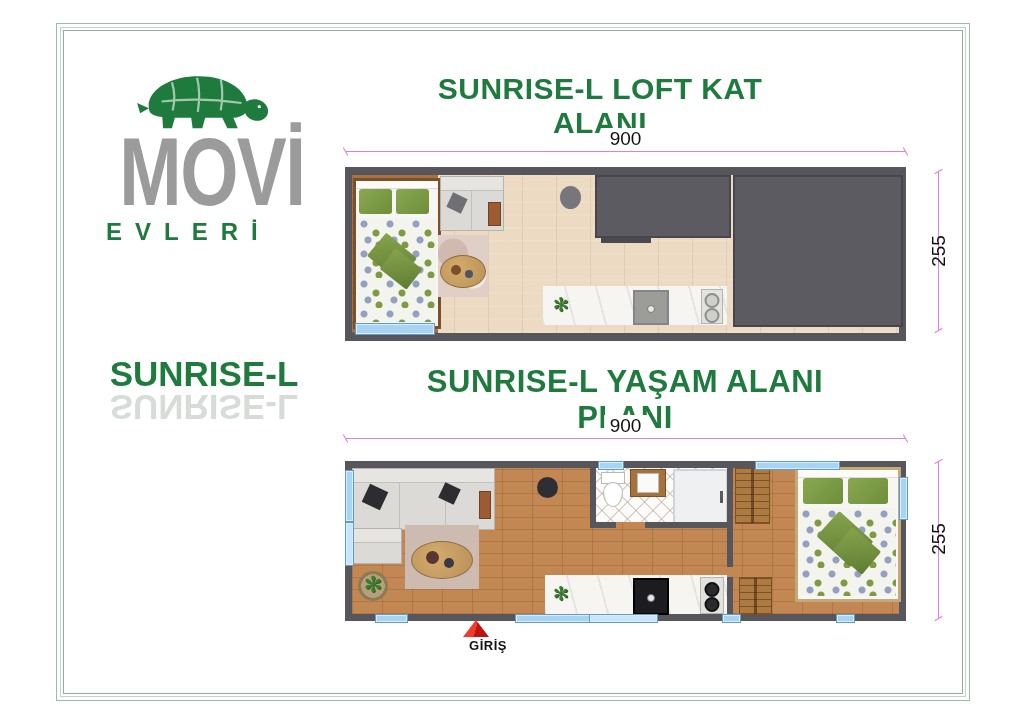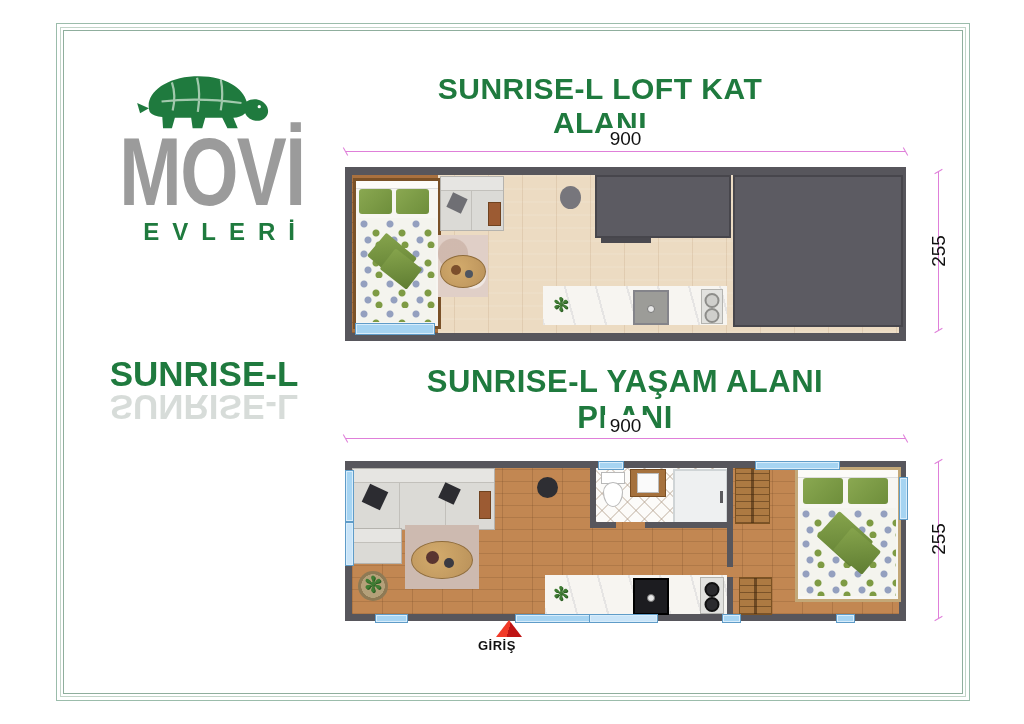--- a/index.html
+++ b/index.html
@@ -12,7 +12,7 @@
   .frame::after{content:"";position:absolute;inset:6px;border:1px solid #8fae9d;}
 
   
-  .movi-logo{position:absolute;left:96px;top:66px;width:212px;text-align:right;}
+  .movi-logo{position:absolute;left:96px;top:66px;width:212px;text-align:left;}
   .movi-turtle{position:absolute;left:32px;top:0;width:150px;height:74px;z-index:2;}
   .brand-word{margin-top:62px;font-size:96px;line-height:.92;font-weight:bold;color:#9b9b9b;
               letter-spacing:-2px;transform:scaleX(.78);transform-origin:50% 50%;}

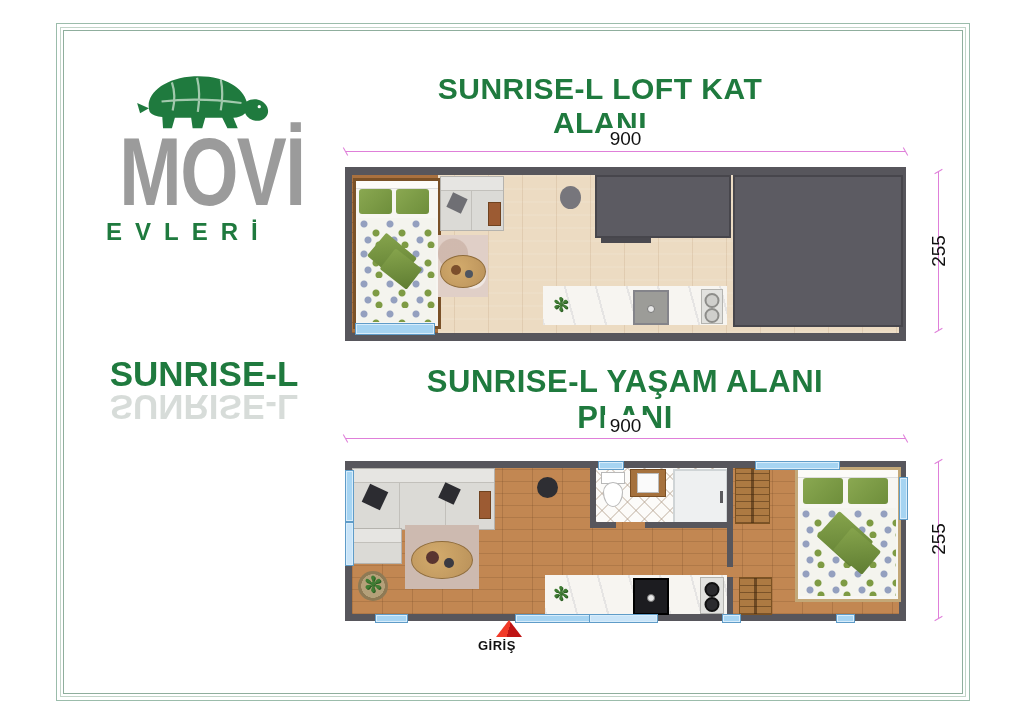--- a/index.html
+++ b/index.html
@@ -115,7 +115,7 @@
   .railing{background:#4a494f;}
   .beanbag{border-radius:50%;}
 
-  .entrance{position:absolute;left:478px;top:620px;width:62px;text-align:left;}
+  .entrance{position:absolute;left:445px;top:620px;width:62px;text-align:right;}
   .tri{width:26px;height:17px;margin:0 auto;background:linear-gradient(105deg,#f13a28 0 50%,#bf1414 50% 100%);
        clip-path:polygon(50% 0,100% 100%,0 100%);}
   .entrance-label{margin-top:1px;font-size:13px;font-weight:bold;letter-spacing:.5px;color:#101010;}

